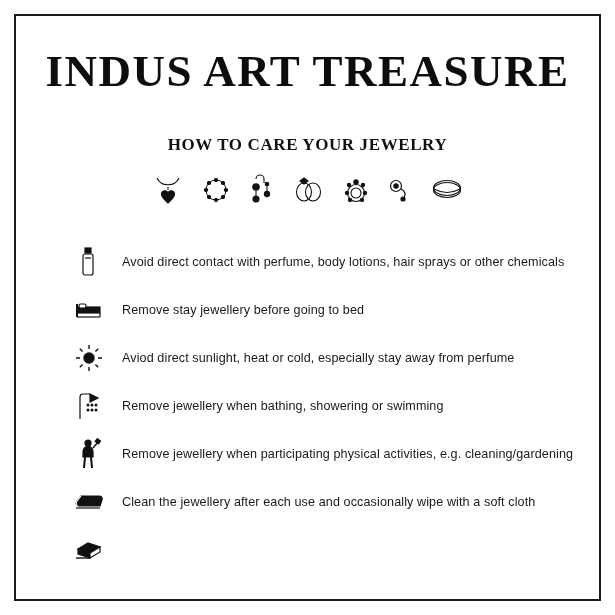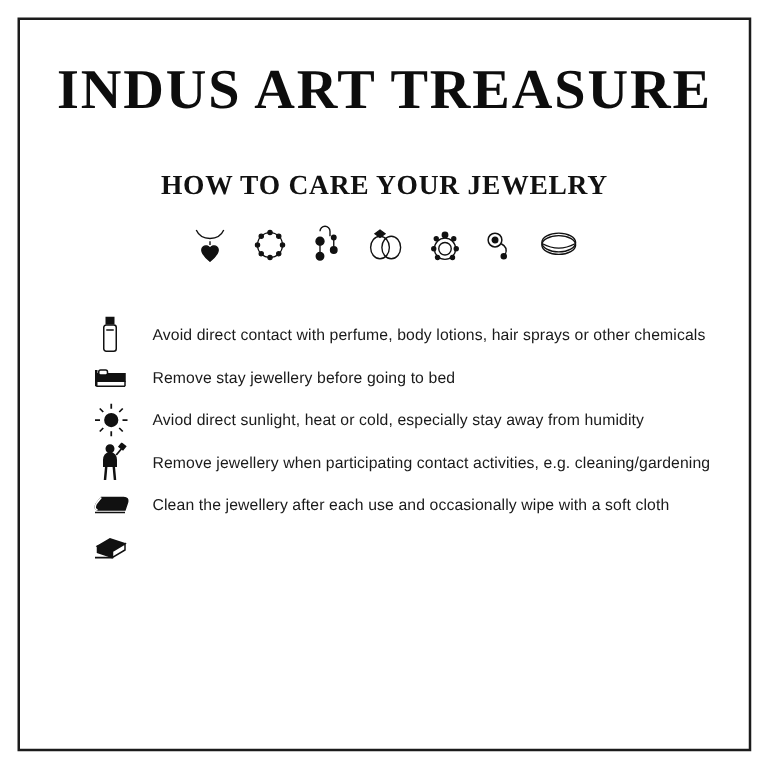--- a/index.html
+++ b/index.html
@@ -45,7 +45,7 @@
   }
   .subtitle {
     font-family: "Liberation Serif", serif;
-    font-size: 22px;
+    font-size: 17px;
     font-weight: 700;
     letter-spacing: 0.6px;
     text-align: center;

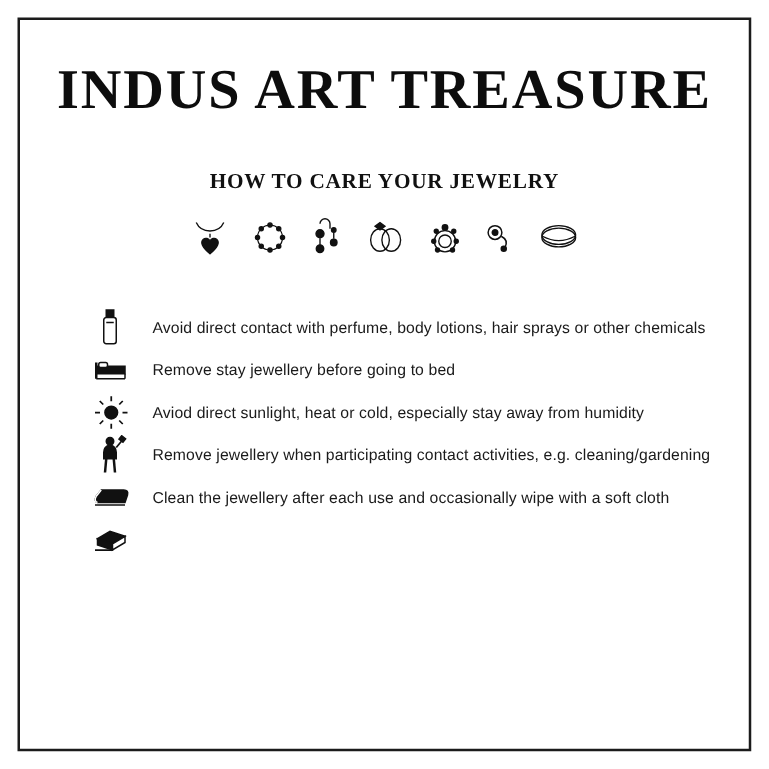--- a/index.html
+++ b/index.html
@@ -67,6 +67,7 @@
     margin-top: 34px;
     display: flex;
     flex-direction: column;
+    gap: 14px;
     padding-left: 34px;
     box-sizing: border-box;
   }

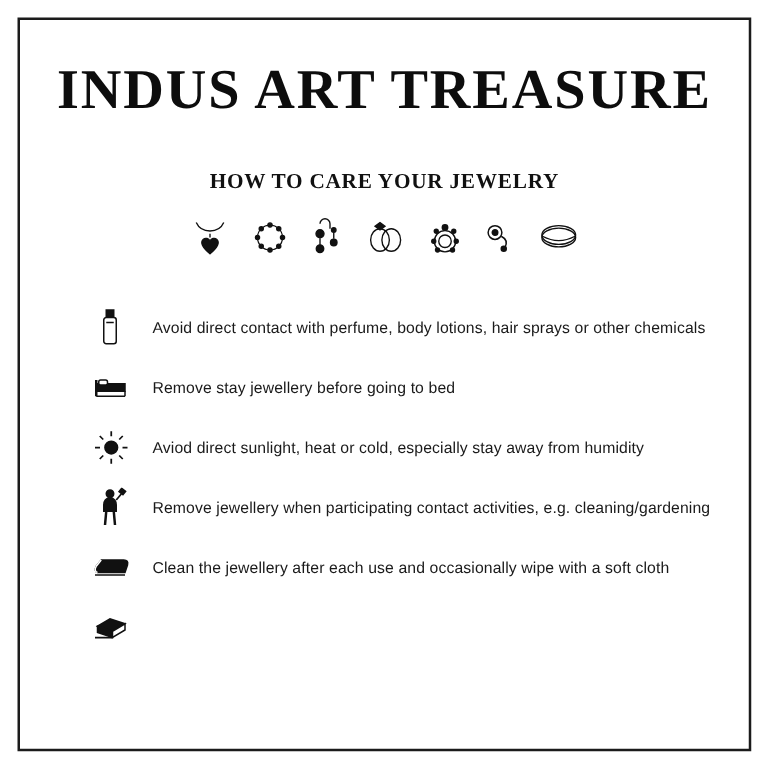--- a/index.html
+++ b/index.html
@@ -214,7 +214,7 @@
             <path d="M14 1 v4 M14 23 v4 M1 14 h4 M23 14 h4 M4.8 4.8 l2.8 2.8 M20.4 20.4 l2.8 2.8 M23.2 4.8 l-2.8 2.8 M7.6 20.4 l-2.8 2.8"></path>
           </svg>
         </span>
-        <span class="tip-text">Aviod direct sunlight, heat or cold, especially stay away from humidity</span>
+        <span class="tip-text">Aviod direct sunlight, heat or cold, especially stay away from perfume</span>
       </div>
 
 

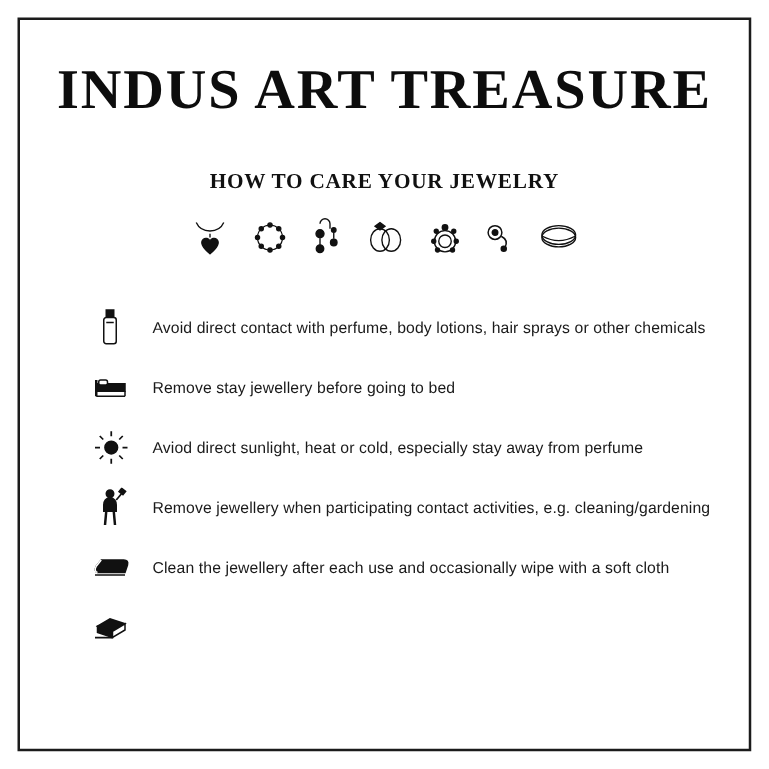--- a/index.html
+++ b/index.html
@@ -217,6 +217,21 @@
         <span class="tip-text">Aviod direct sunlight, heat or cold, especially stay away from perfume</span>
       </div>
 
+      <div class="tip">
+        <span class="tip-icon">
+          <svg width="28" height="30" viewBox="0 0 28 30" fill="none" stroke="#111" stroke-width="1.2">
+            <path d="M5 28 V6 q0-3 3-3 h7"></path>
+            <path d="M15 3 l8 4 l-8 4 z" fill="#111"></path>
+            <circle cx="13" cy="14" r="0.9" fill="#111"></circle>
+            <circle cx="17" cy="14" r="0.9" fill="#111"></circle>
+            <circle cx="21" cy="14" r="0.9" fill="#111"></circle>
+            <circle cx="13" cy="19" r="0.9" fill="#111"></circle>
+            <circle cx="17" cy="19" r="0.9" fill="#111"></circle>
+            <circle cx="21" cy="19" r="0.9" fill="#111"></circle>
+          </svg>
+        </span>
+        <span class="tip-text">Remove jewellery when bathing, showering or swimming</span>
+      </div>
 
       <div class="tip">
         <span class="tip-icon">

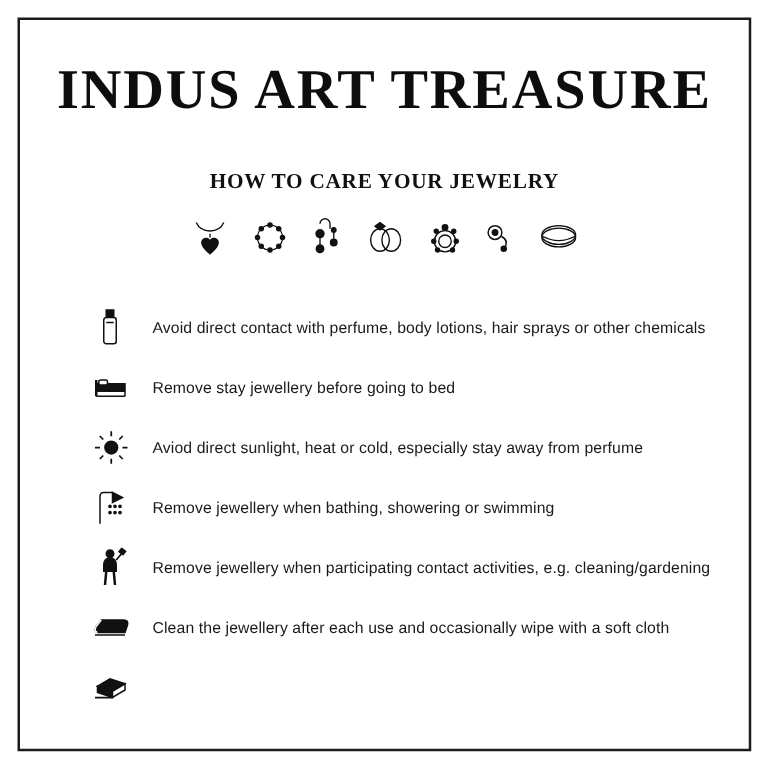--- a/index.html
+++ b/index.html
@@ -244,7 +244,7 @@
             <rect x="21" y="1.5" width="4" height="3.5" transform="rotate(38 23 3)" fill="#111"></rect>
           </svg>
         </span>
-        <span class="tip-text">Remove jewellery when participating contact activities, e.g. cleaning/gardening</span>
+        <span class="tip-text">Remove jewellery when participating physical activities, e.g. cleaning/gardening</span>
       </div>
 
       <div class="tip">

